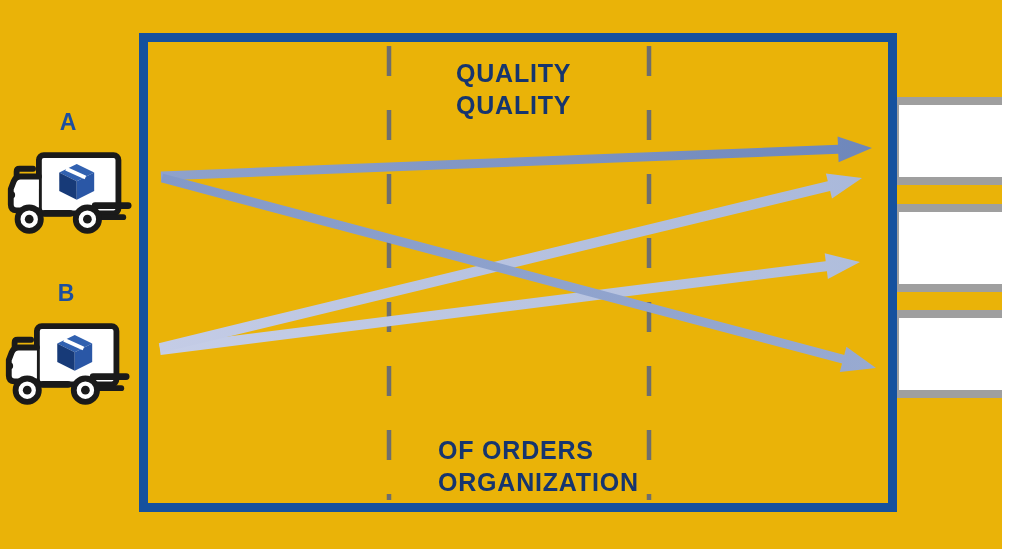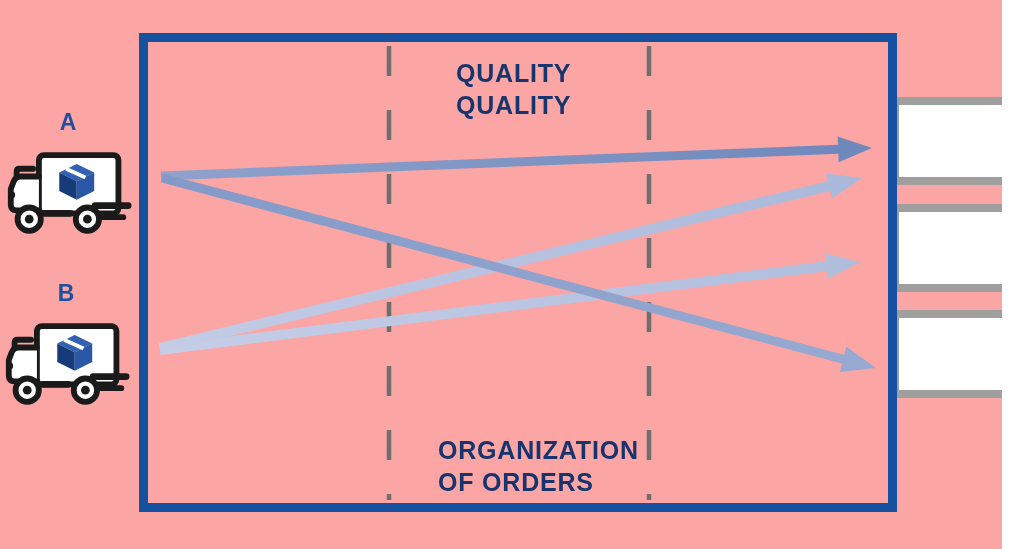--- a/index.html
+++ b/index.html
@@ -4,7 +4,7 @@
 <style>
   html,body{margin:0;padding:0;background:#ffffff;}
   body{font-family:"Liberation Sans","DejaVu Sans",sans-serif;}
-  #canvas{position:relative;width:1002px;height:549px;background:#fca5a5;overflow:hidden;text-decoration:underline;}
+  #canvas{position:relative;width:1002px;height:549px;background:#eab308;overflow:hidden;text-decoration:underline;}
 
   
   .slot{position:absolute;left:891px;width:113px;height:72px;

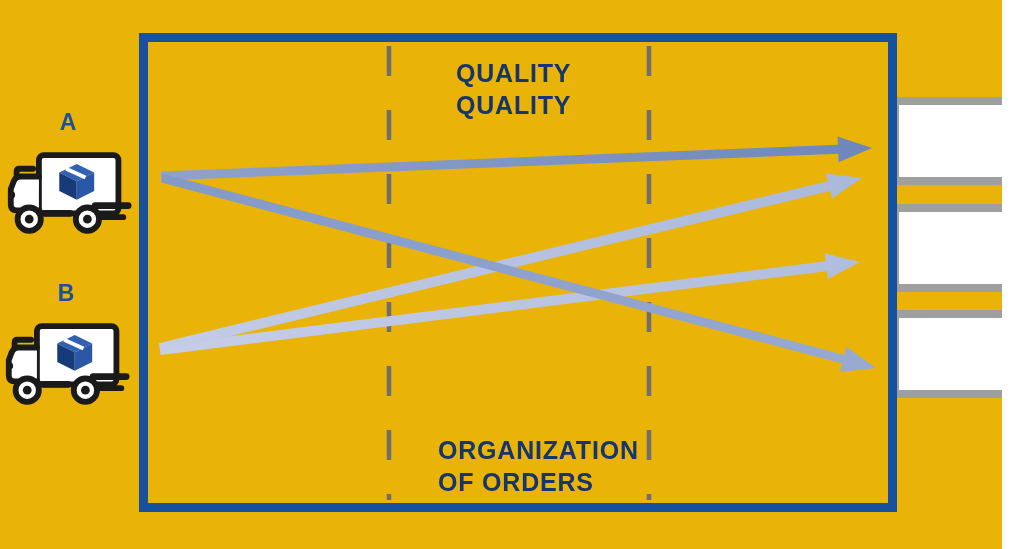--- a/index.html
+++ b/index.html
@@ -92,8 +92,8 @@
     <div>QUALITY</div>
   </div>
   <div class="stage-label stage-bottom">
+    <div>OF ORDERS</div>
     <div>ORGANIZATION</div>
-    <div>OF ORDERS</div>
   </div>
 
   <div class="truck-group truck-a">

